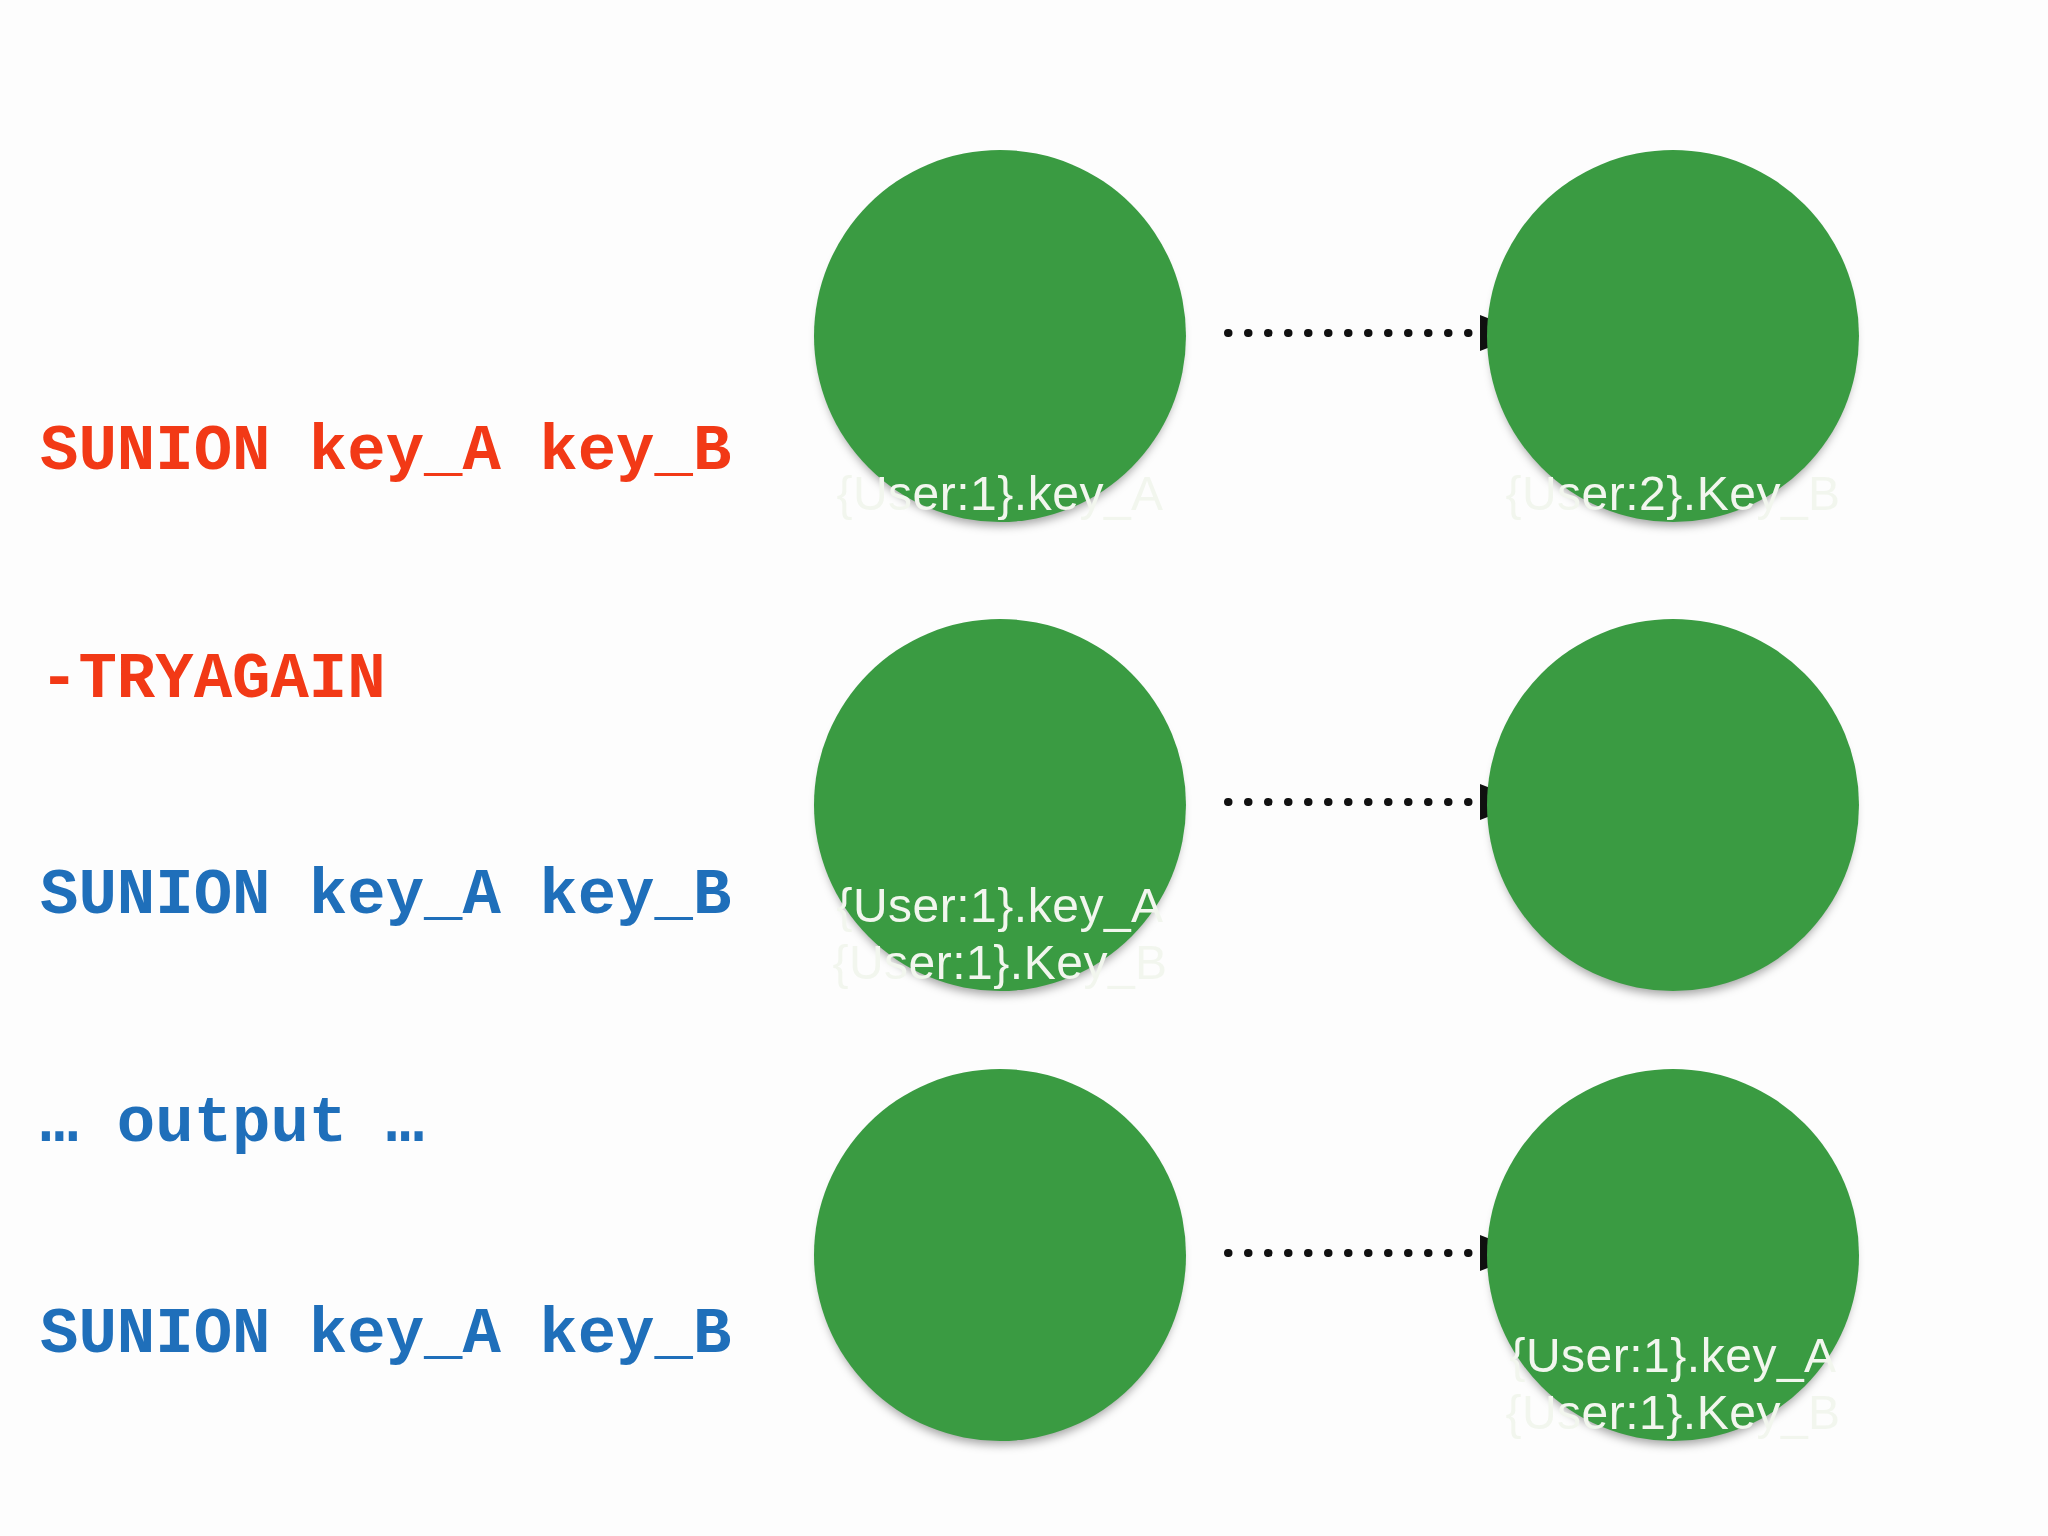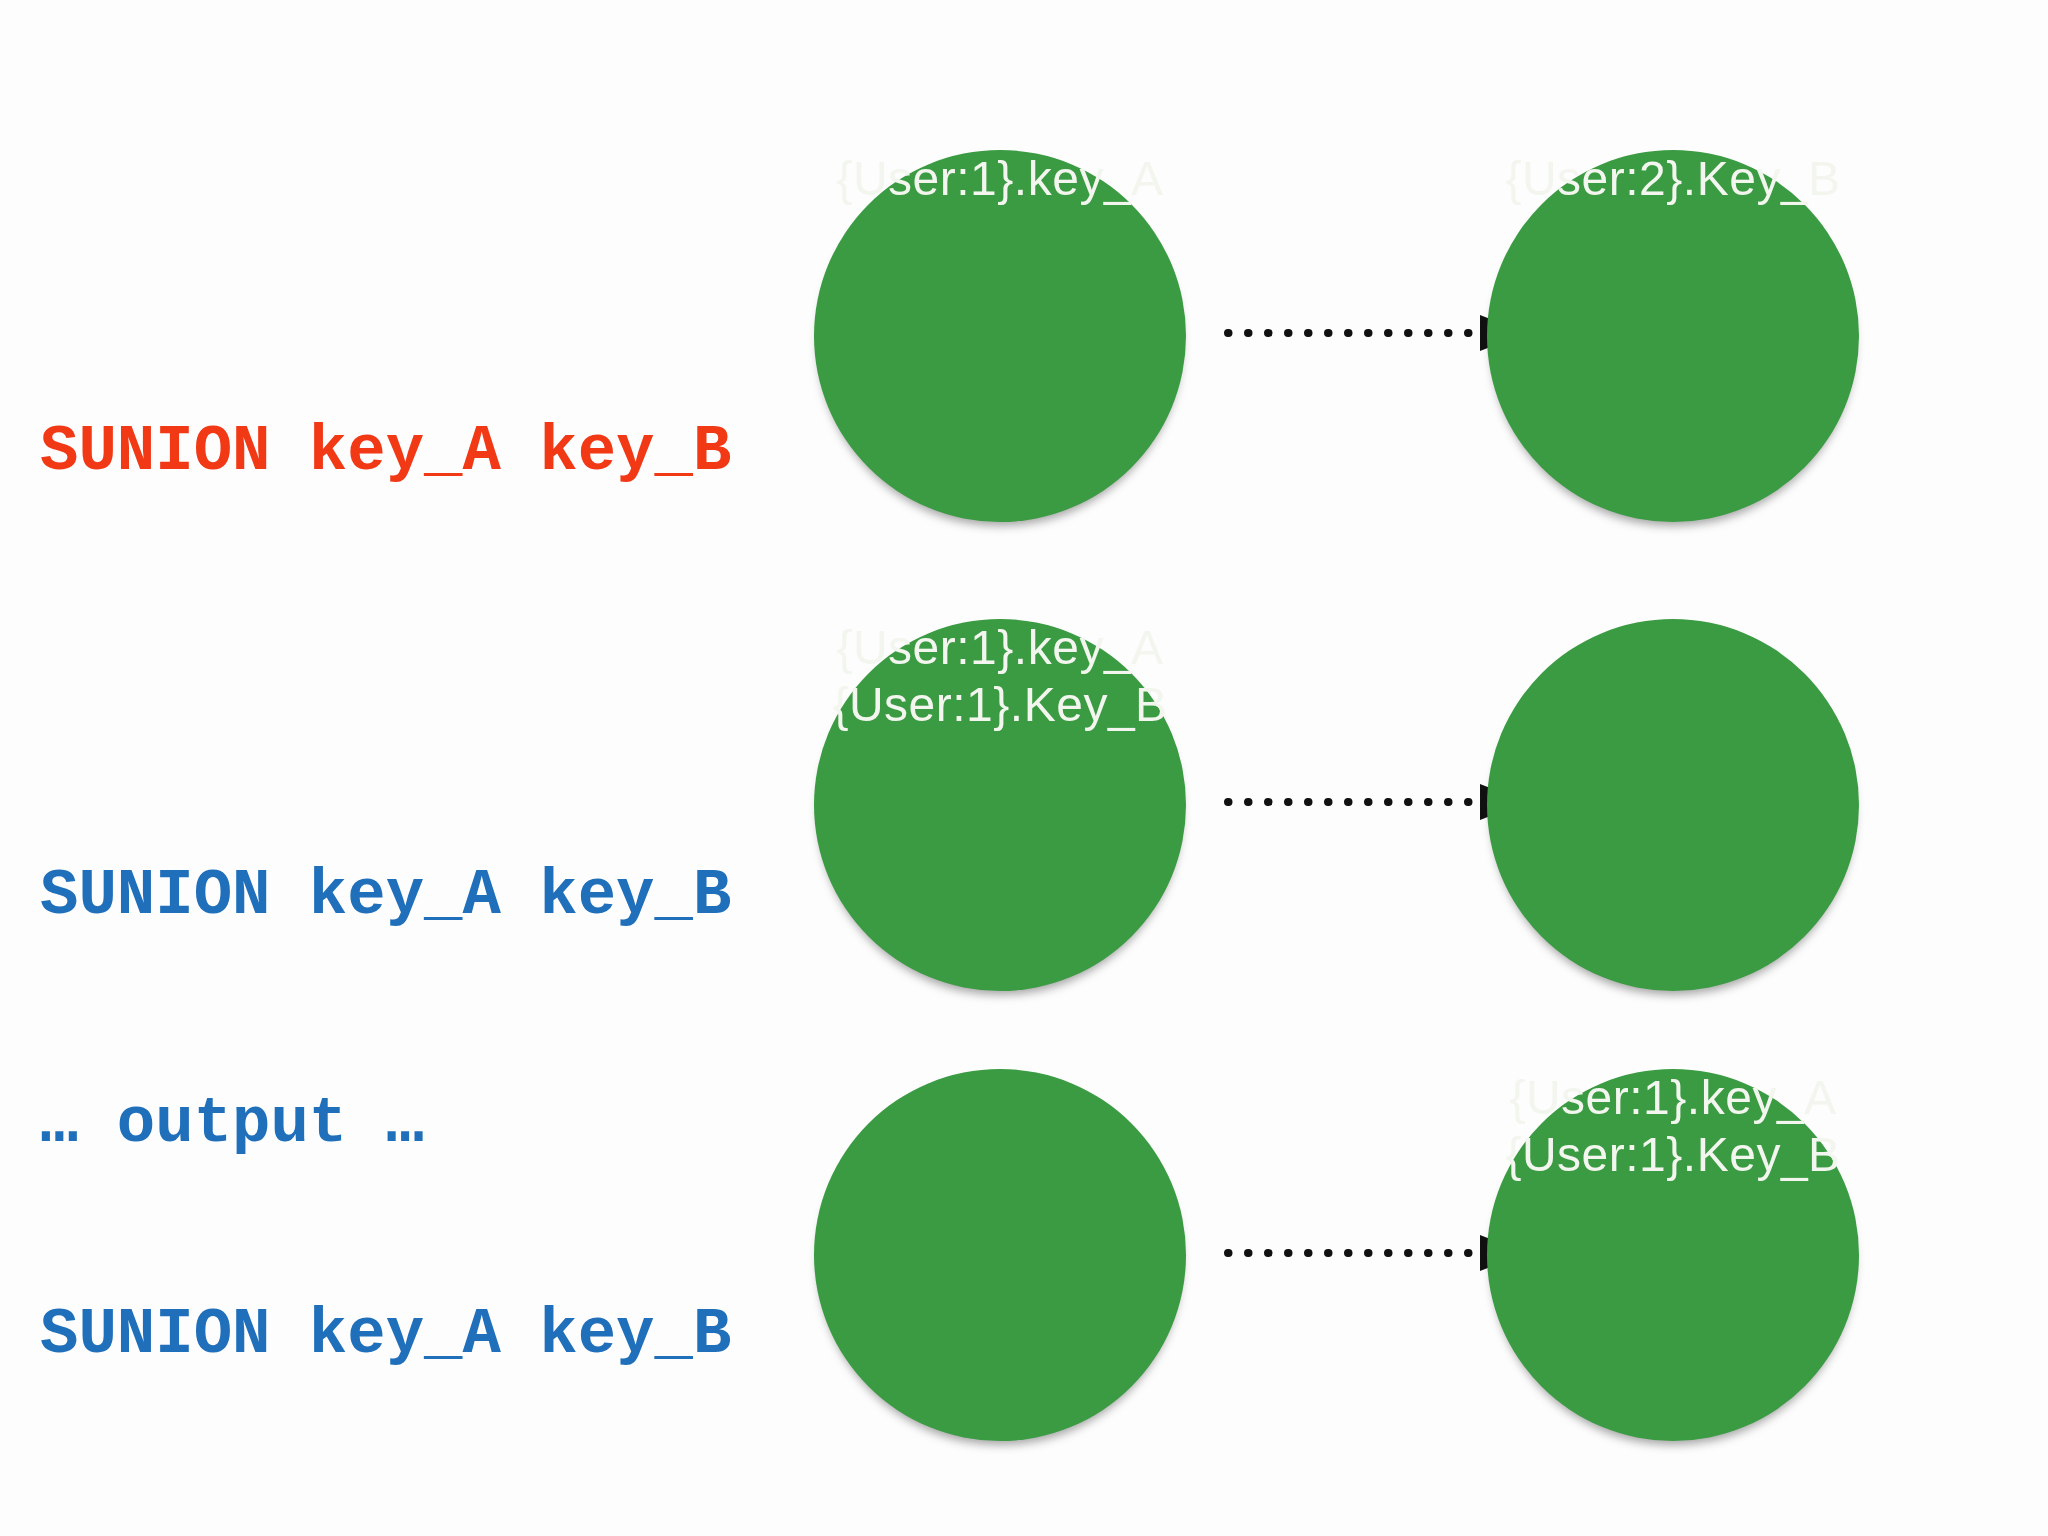--- a/index.html
+++ b/index.html
@@ -49,7 +49,7 @@
     display: flex;
     flex-direction: column;
     align-items: center;
-    justify-content: flex-start;
+    justify-content: flex-end;
     color: var(--circle_text);
     font-size: 48px;
     line-height: 57px;

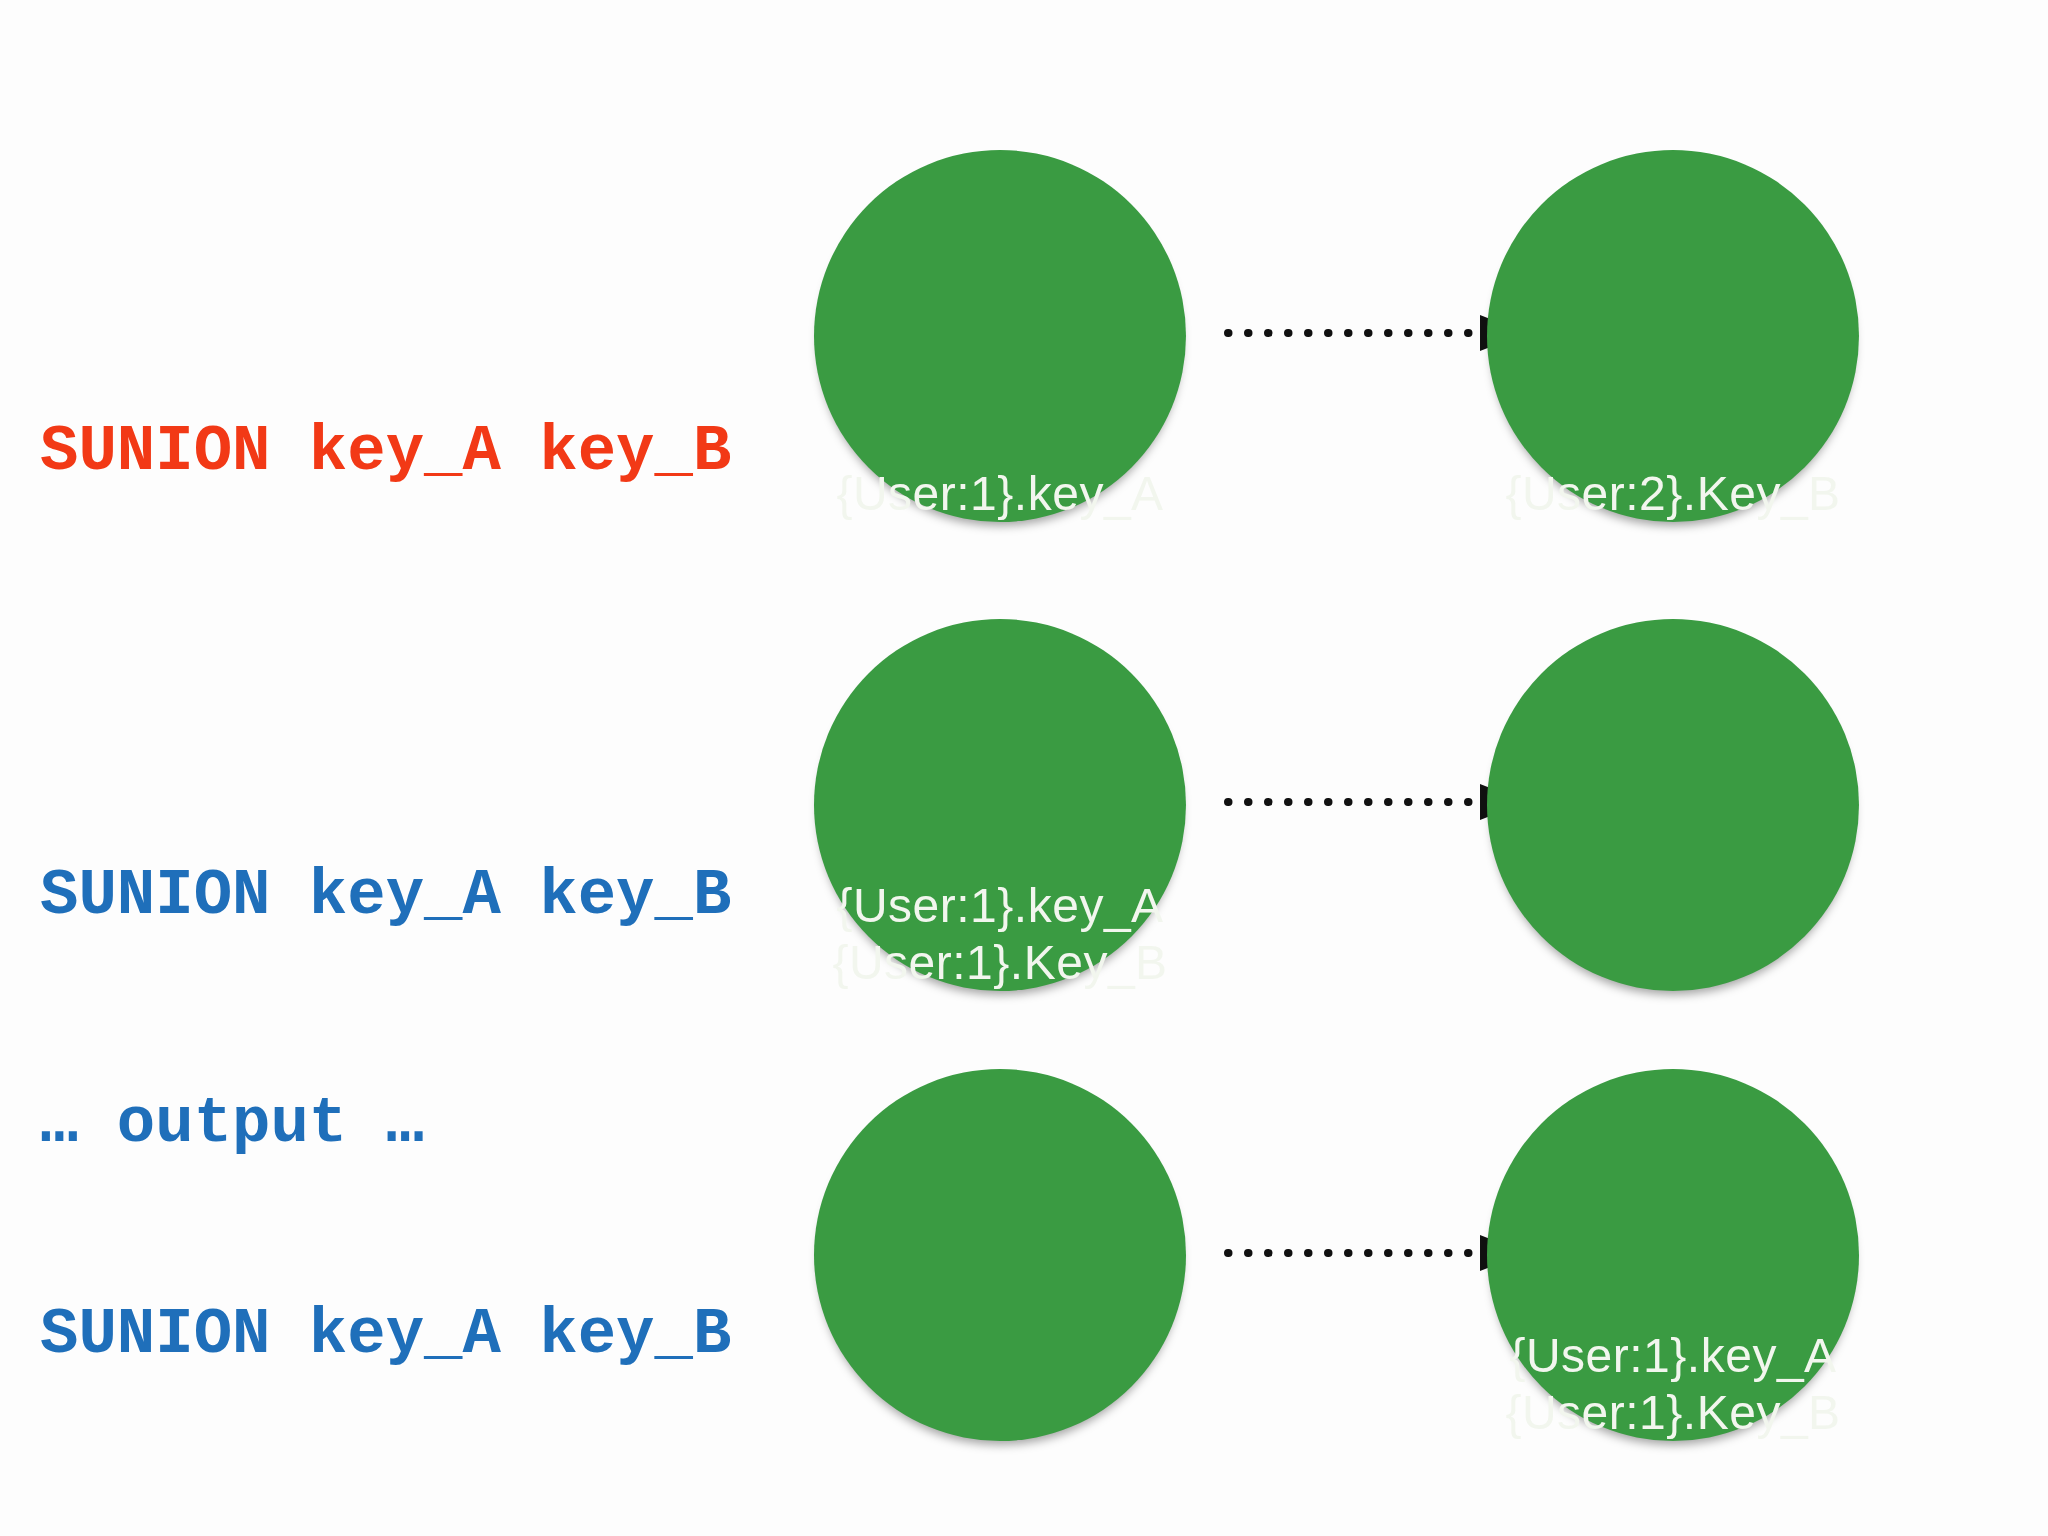--- a/index.html
+++ b/index.html
@@ -82,6 +82,7 @@
 
   <div class="label red label-row-1">
     <div>SUNION key_A key_B</div>
+    <div>-TRYAGAIN</div>
   </div>
 
   <div class="circle col-left row-1">

